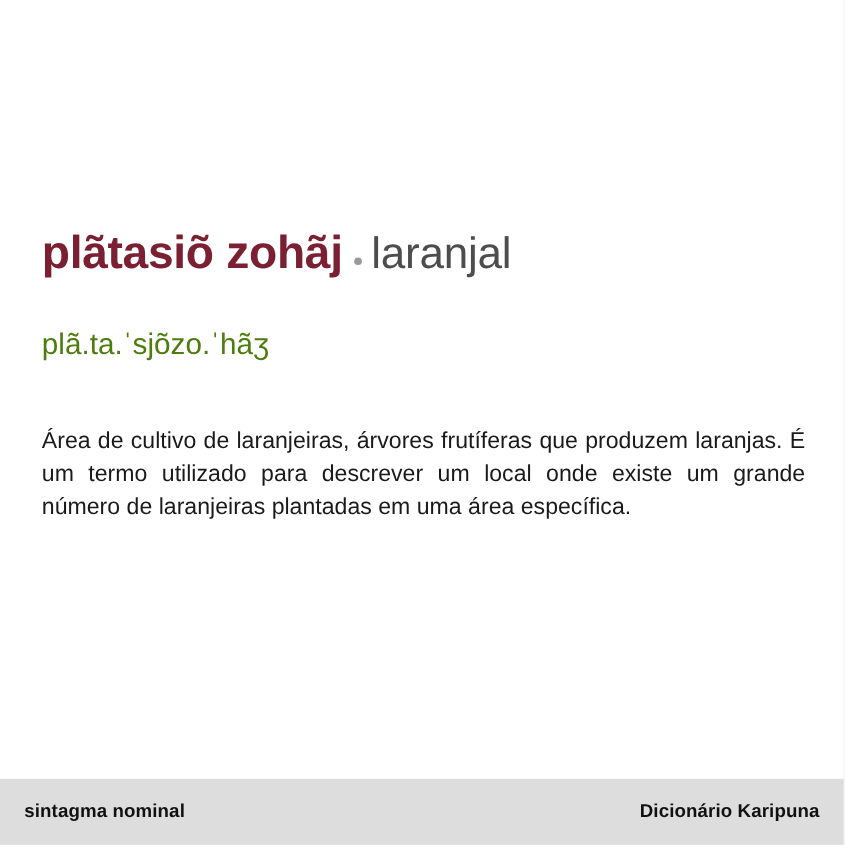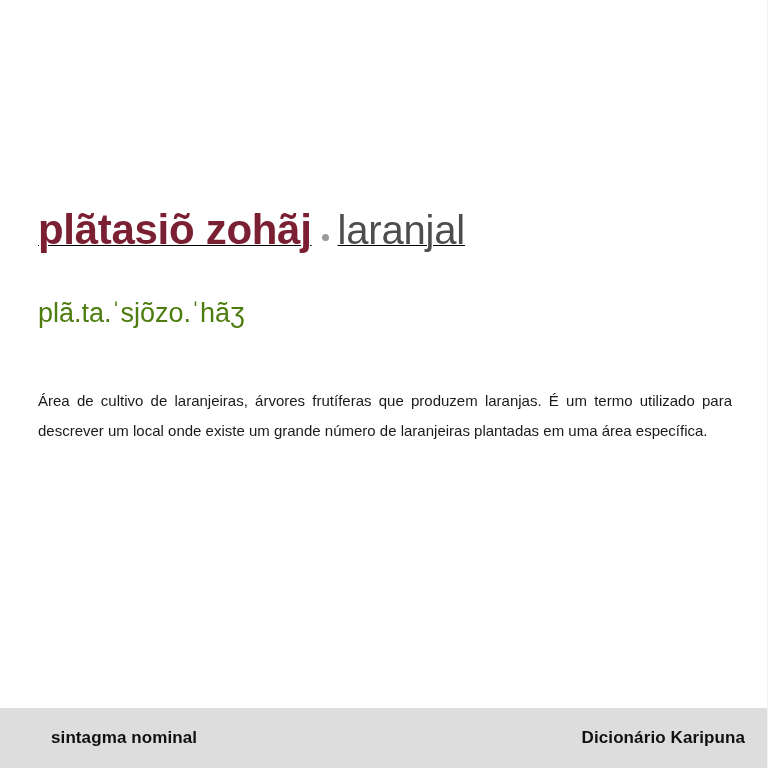--- a/index.html
+++ b/index.html
@@ -31,7 +31,6 @@
     right: 20px;
     line-height: 1.12;
     white-space: nowrap;
-    text-decoration: underline;
   }
   .headword {
     font-size: 42px;

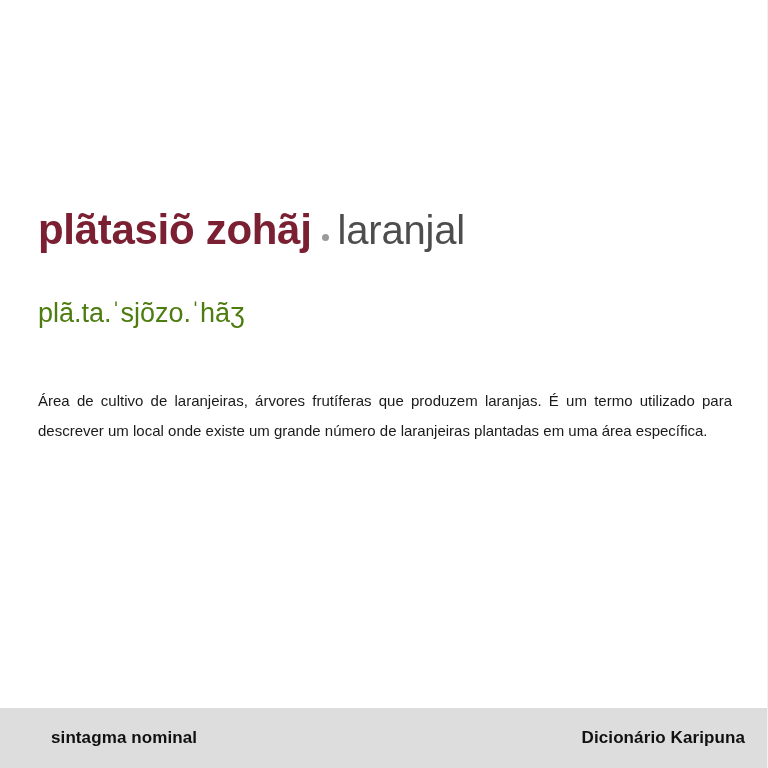--- a/index.html
+++ b/index.html
@@ -73,7 +73,7 @@
     left: 38px;
     top: 386px;
     width: 694px;
-    font-size: 15px;
+    font-size: 21px;
     line-height: 30px;
     color: #1a1a1a;
     text-align: justify;

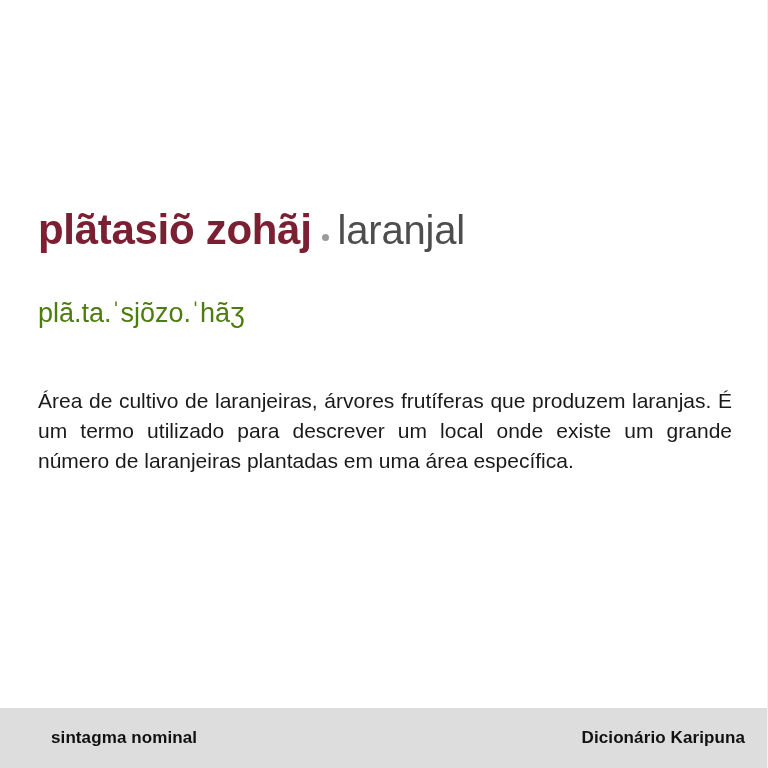--- a/index.html
+++ b/index.html
@@ -100,7 +100,6 @@
     font-weight: bold;
     color: #111111;
     letter-spacing: 0.1px;
-    margin-left: 29px;
   }
 </style>
 </head>

